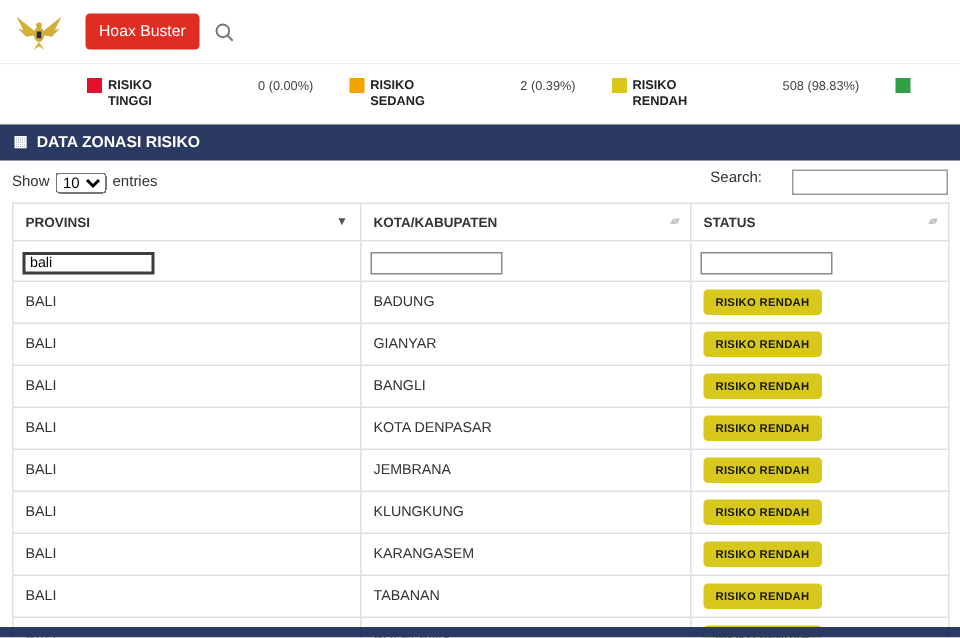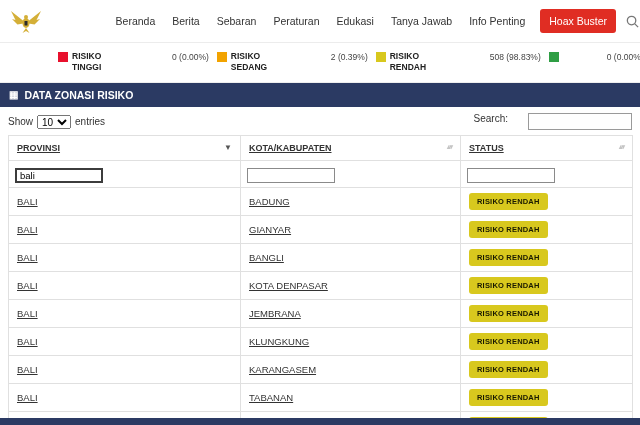--- a/index.html
+++ b/index.html
@@ -80,15 +80,6 @@
     <rect x="29" y="26" width="6" height="9" fill="#2b2b2b"></rect>
   </svg>
 
-  <nav class="nav">
-    <span class="nav-item">Beranda</span>
-    <span class="nav-item">Berita</span>
-    <span class="nav-item">Sebaran</span>
-    <span class="nav-item">Peraturan</span>
-    <span class="nav-item">Edukasi</span>
-    <span class="nav-item">Tanya Jawab</span>
-    <span class="nav-item">Info Penting</span>
-  </nav>
 
   <button class="hoax-btn">Hoax Buster</button>
 

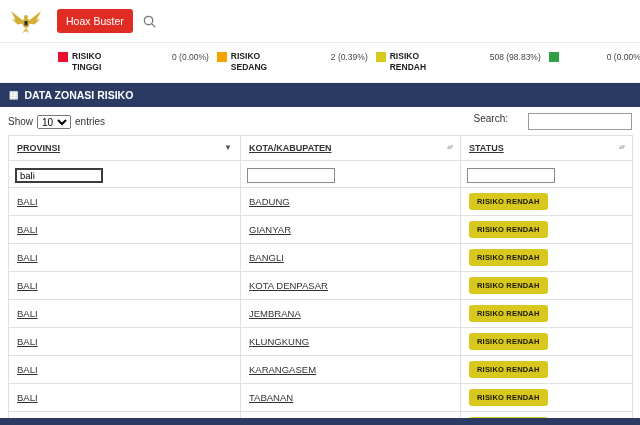--- a/index.html
+++ b/index.html
@@ -22,7 +22,7 @@
   .top-search { margin-left:9px; margin-right:-4px; flex:0 0 auto; cursor:pointer; }
 
   
-  .legend { display:flex; gap:8px; padding:8px 6px 9px 58px;
+  .legend { display:flex; gap:24px; padding:8px 6px 9px 58px;
             border-bottom:1px solid #eee; background:#fff; }
   .leg-item { display:flex; align-items:flex-start; gap:4px; }
   .leg-sw { width:10px; height:10px; margin-top:1px; flex:0 0 auto; }

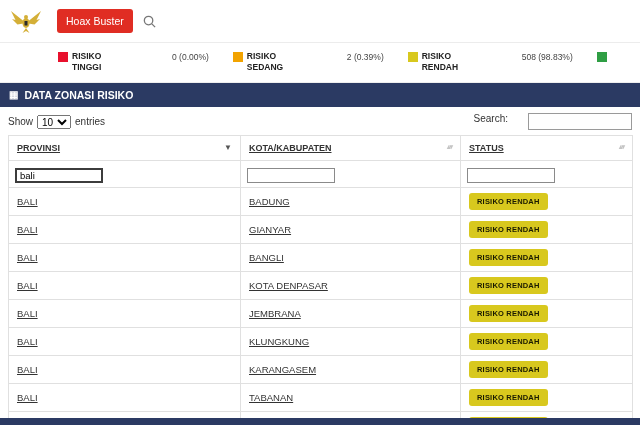--- a/index.html
+++ b/index.html
@@ -48,7 +48,7 @@
   
   table.risk { width:624px; margin:0 8px; border-collapse:collapse; table-layout:fixed; }
   col.c1 { width:232px; } col.c2 { width:220px; } col.c3 { width:172px; }
-  th, td { border:1px solid #e0e0e0; text-align:left; vertical-align:middle;text-decoration:underline; }
+  th, td { border:1px solid #e0e0e0; text-align:left; vertical-align:middle; }
   th { font-size:9px; color:#333; padding:7px 8px; font-weight:bold; position:relative; cursor:pointer; }
   .sort-active { float:right; font-size:8px; color:#555; }
   .sort-idle { float:right; font-size:7px; color:#c4c4c4; letter-spacing:-1px; }

